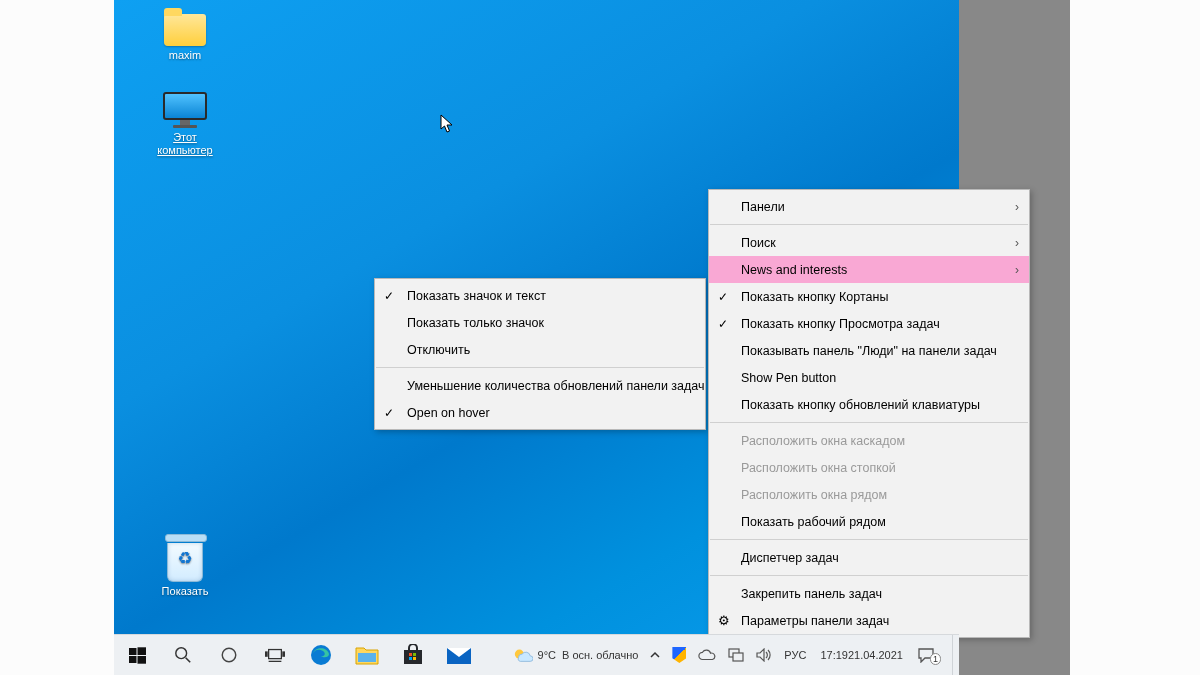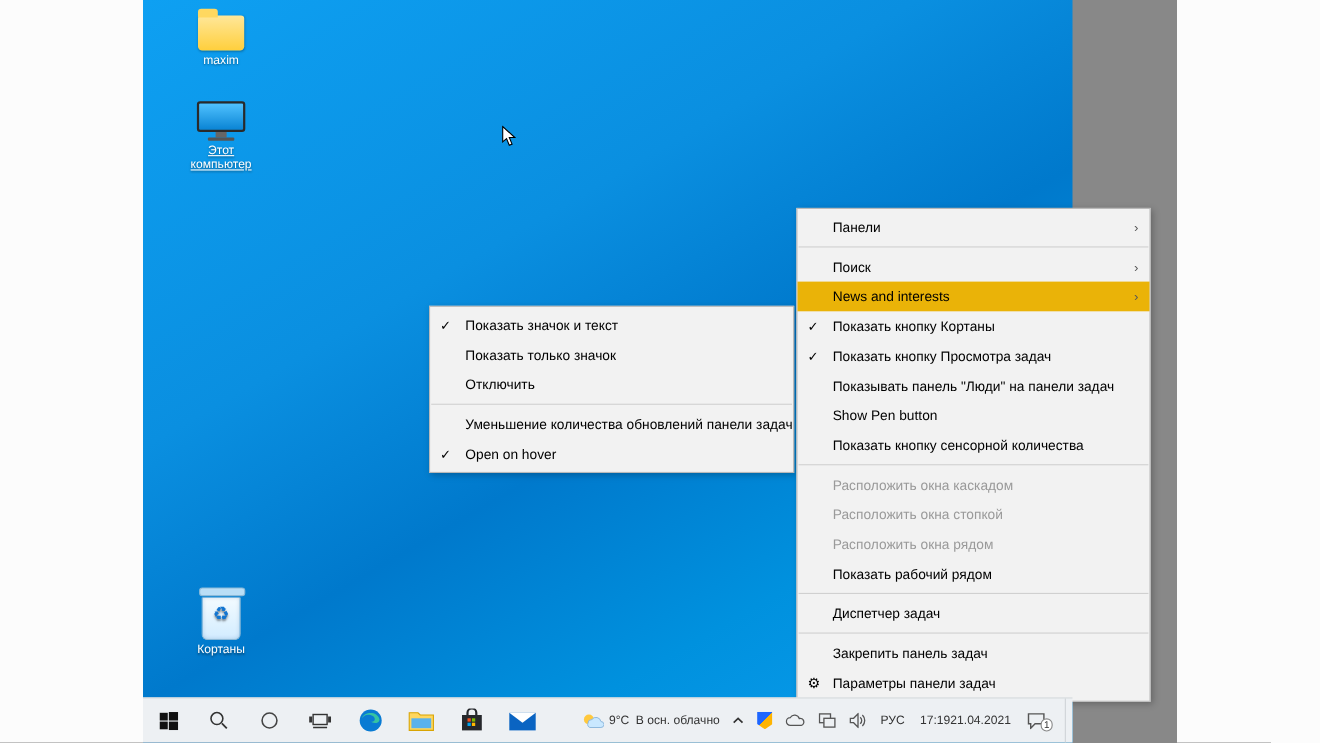--- a/index.html
+++ b/index.html
@@ -5,7 +5,7 @@
   html, body { margin:0; padding:0; width:1200px; height:675px; overflow:hidden; font-family:"Segoe UI",Tahoma,sans-serif; font-size:12.5px; }
   body { background:#888; }
   .screen {
-    position:absolute; left:130px; top:0; width:845px; height:675px;
+    position:absolute; left:114px; top:0; width:845px; height:675px;
     background:linear-gradient(150deg,#0ea0f2 0%,#0a8fe0 35%,#0079cc 55%,#0091de 75%,#0ea0f2 100%);
   }
   .side-l { position:absolute; left:0; top:0; width:130px; height:675px; background:#fcfcfc; }

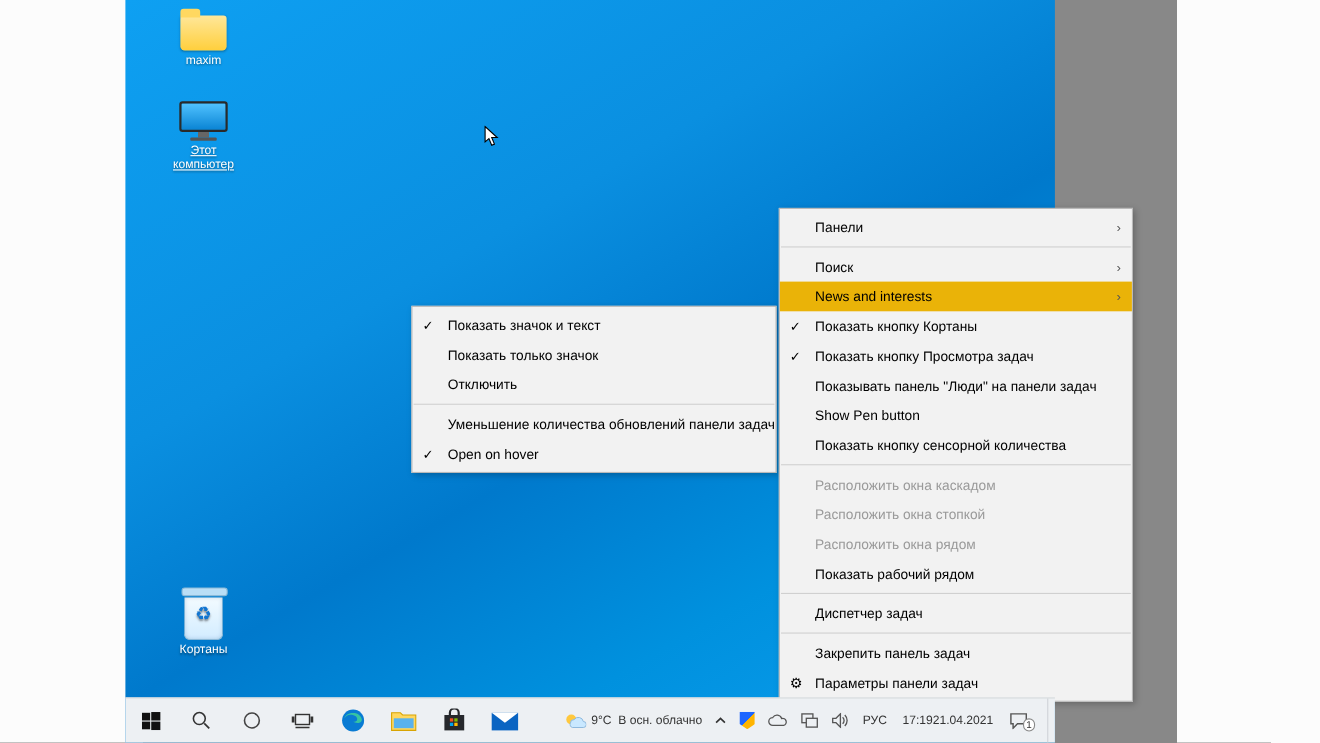--- a/index.html
+++ b/index.html
@@ -41,7 +41,7 @@
   .menu .item .arrow { position:absolute; right:10px; font-size:12px; color:#555; }
   .menu .item .gear { position:absolute; left:9px; font-size:13px; color:#000; }
   .menu .sep { height:1px; background:#d0d0d0; margin:4px 1px; }
-  .menu .item.hl { background:#eab308; }
+  .menu .item.hl { background:#f9a8d4; }
   .menu .item.disabled { color:#9a9a9a; }
 
   .taskbar { position:absolute; left:0; right:0; bottom:0; height:40px; background:#edf0f3; border-top:1px solid #d6d9dc; display:flex; }

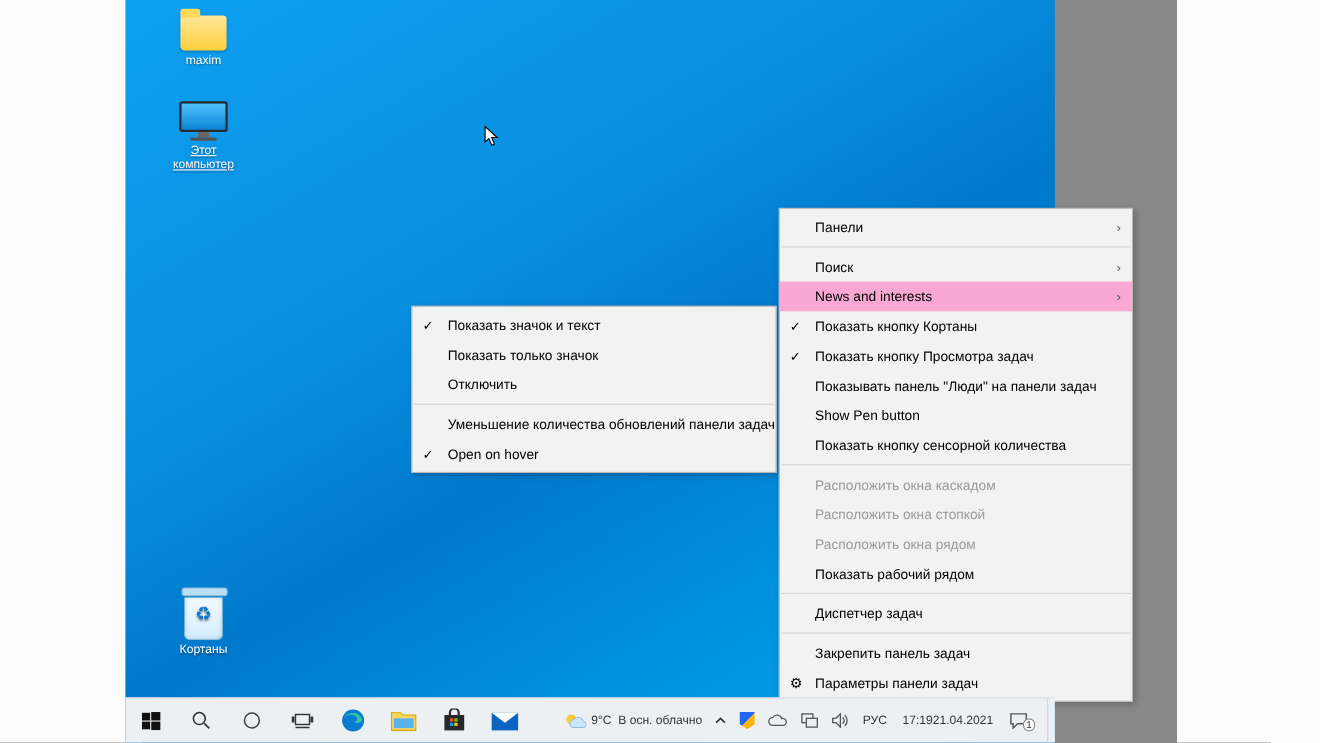--- a/index.html
+++ b/index.html
@@ -139,7 +139,7 @@
       <span>Show Pen button</span>
     </div>
     <div class="item">
-      <span>Показать кнопку сенсорной количества</span>
+      <span>Показать кнопку обновлений клавиатуры</span>
     </div>
     <div class="sep"></div>
     <div class="item disabled">

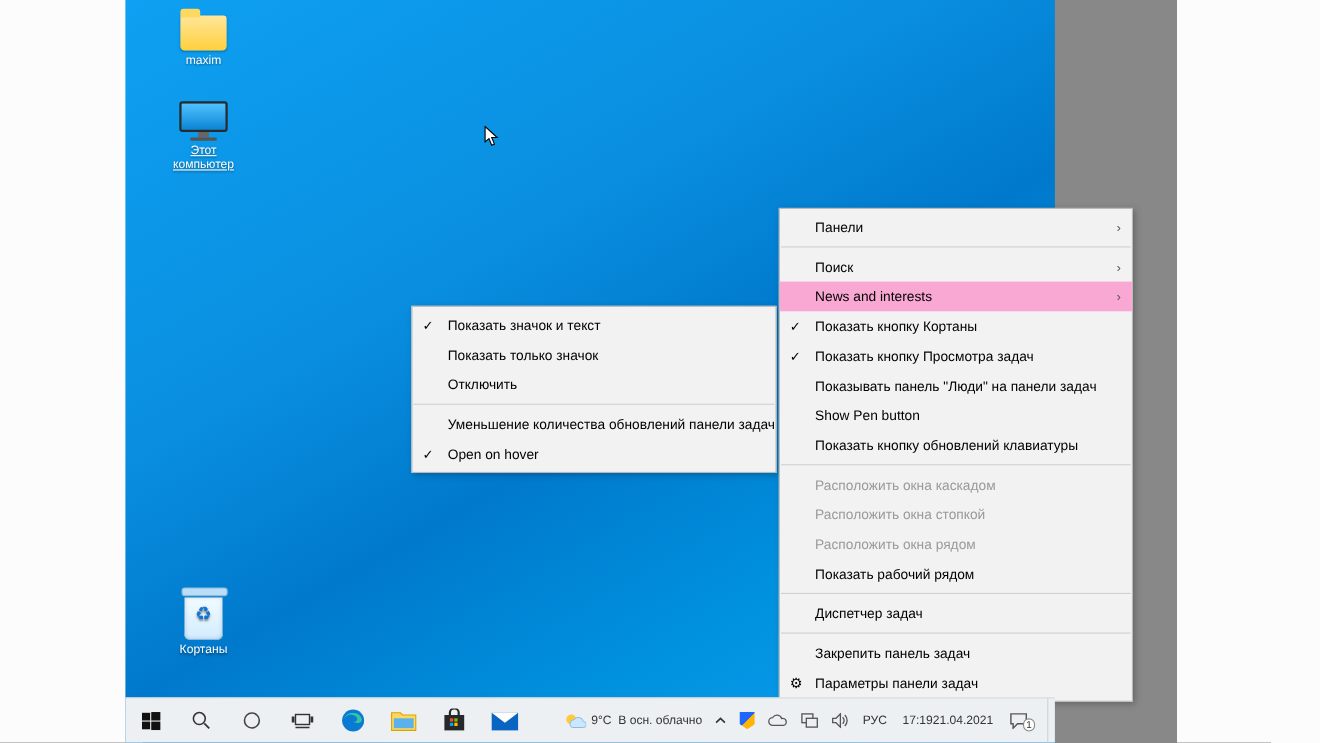--- a/index.html
+++ b/index.html
@@ -86,7 +86,7 @@
         <div class="bin-body"></div>
         <div class="bin-sym">♻</div>
     </div>
-    <div class="lbl">Кортаны</div>
+    <div class="lbl">Показать</div>
   </div>
 
   <div class="menu" style="left:260px; top:278px; width:330px;">

